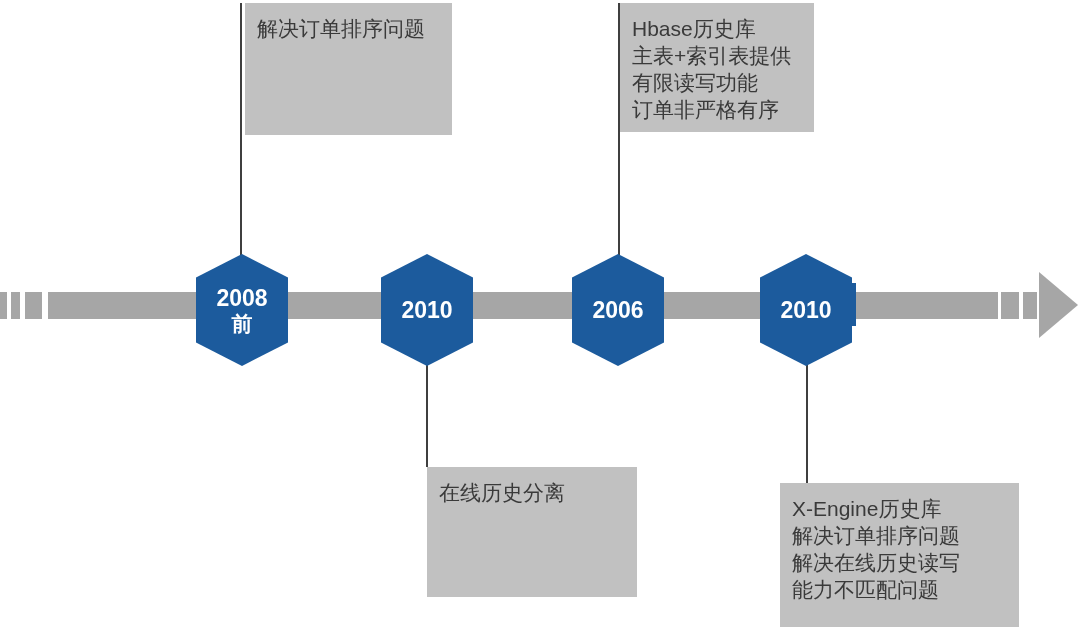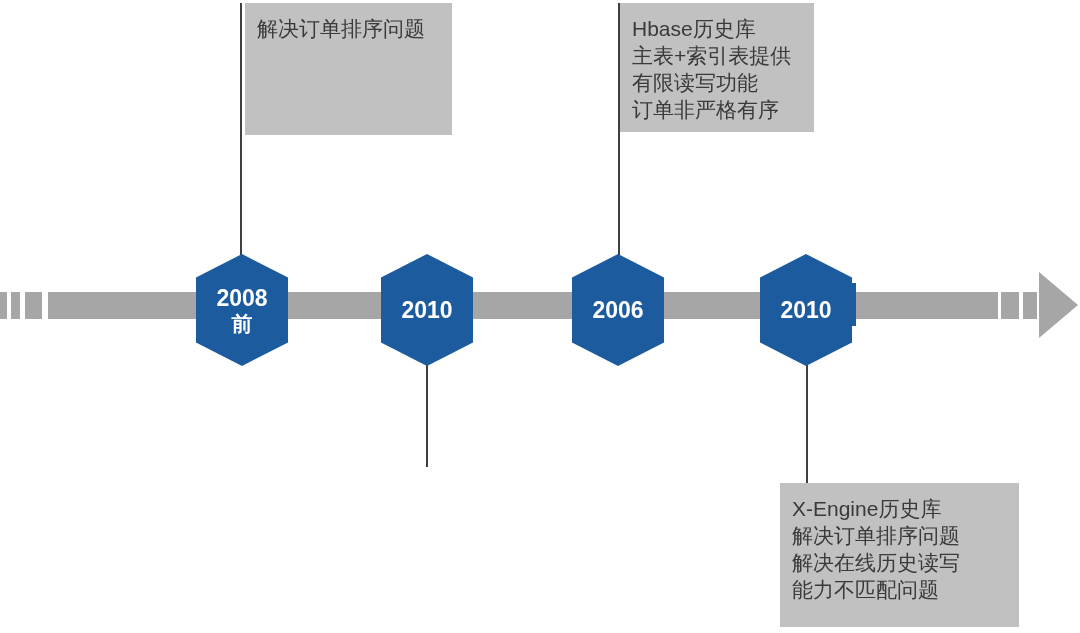--- a/index.html
+++ b/index.html
@@ -87,6 +87,9 @@
   <div class="callout co-0">
     <div class="callout-text">解决订单排序问题</div>
   </div>
+  <div class="callout co-1">
+    <div class="callout-text">在线历史分离</div>
+  </div>
   <div class="callout co-2">
     <div class="callout-text">Hbase历史库
 主表+索引表提供

